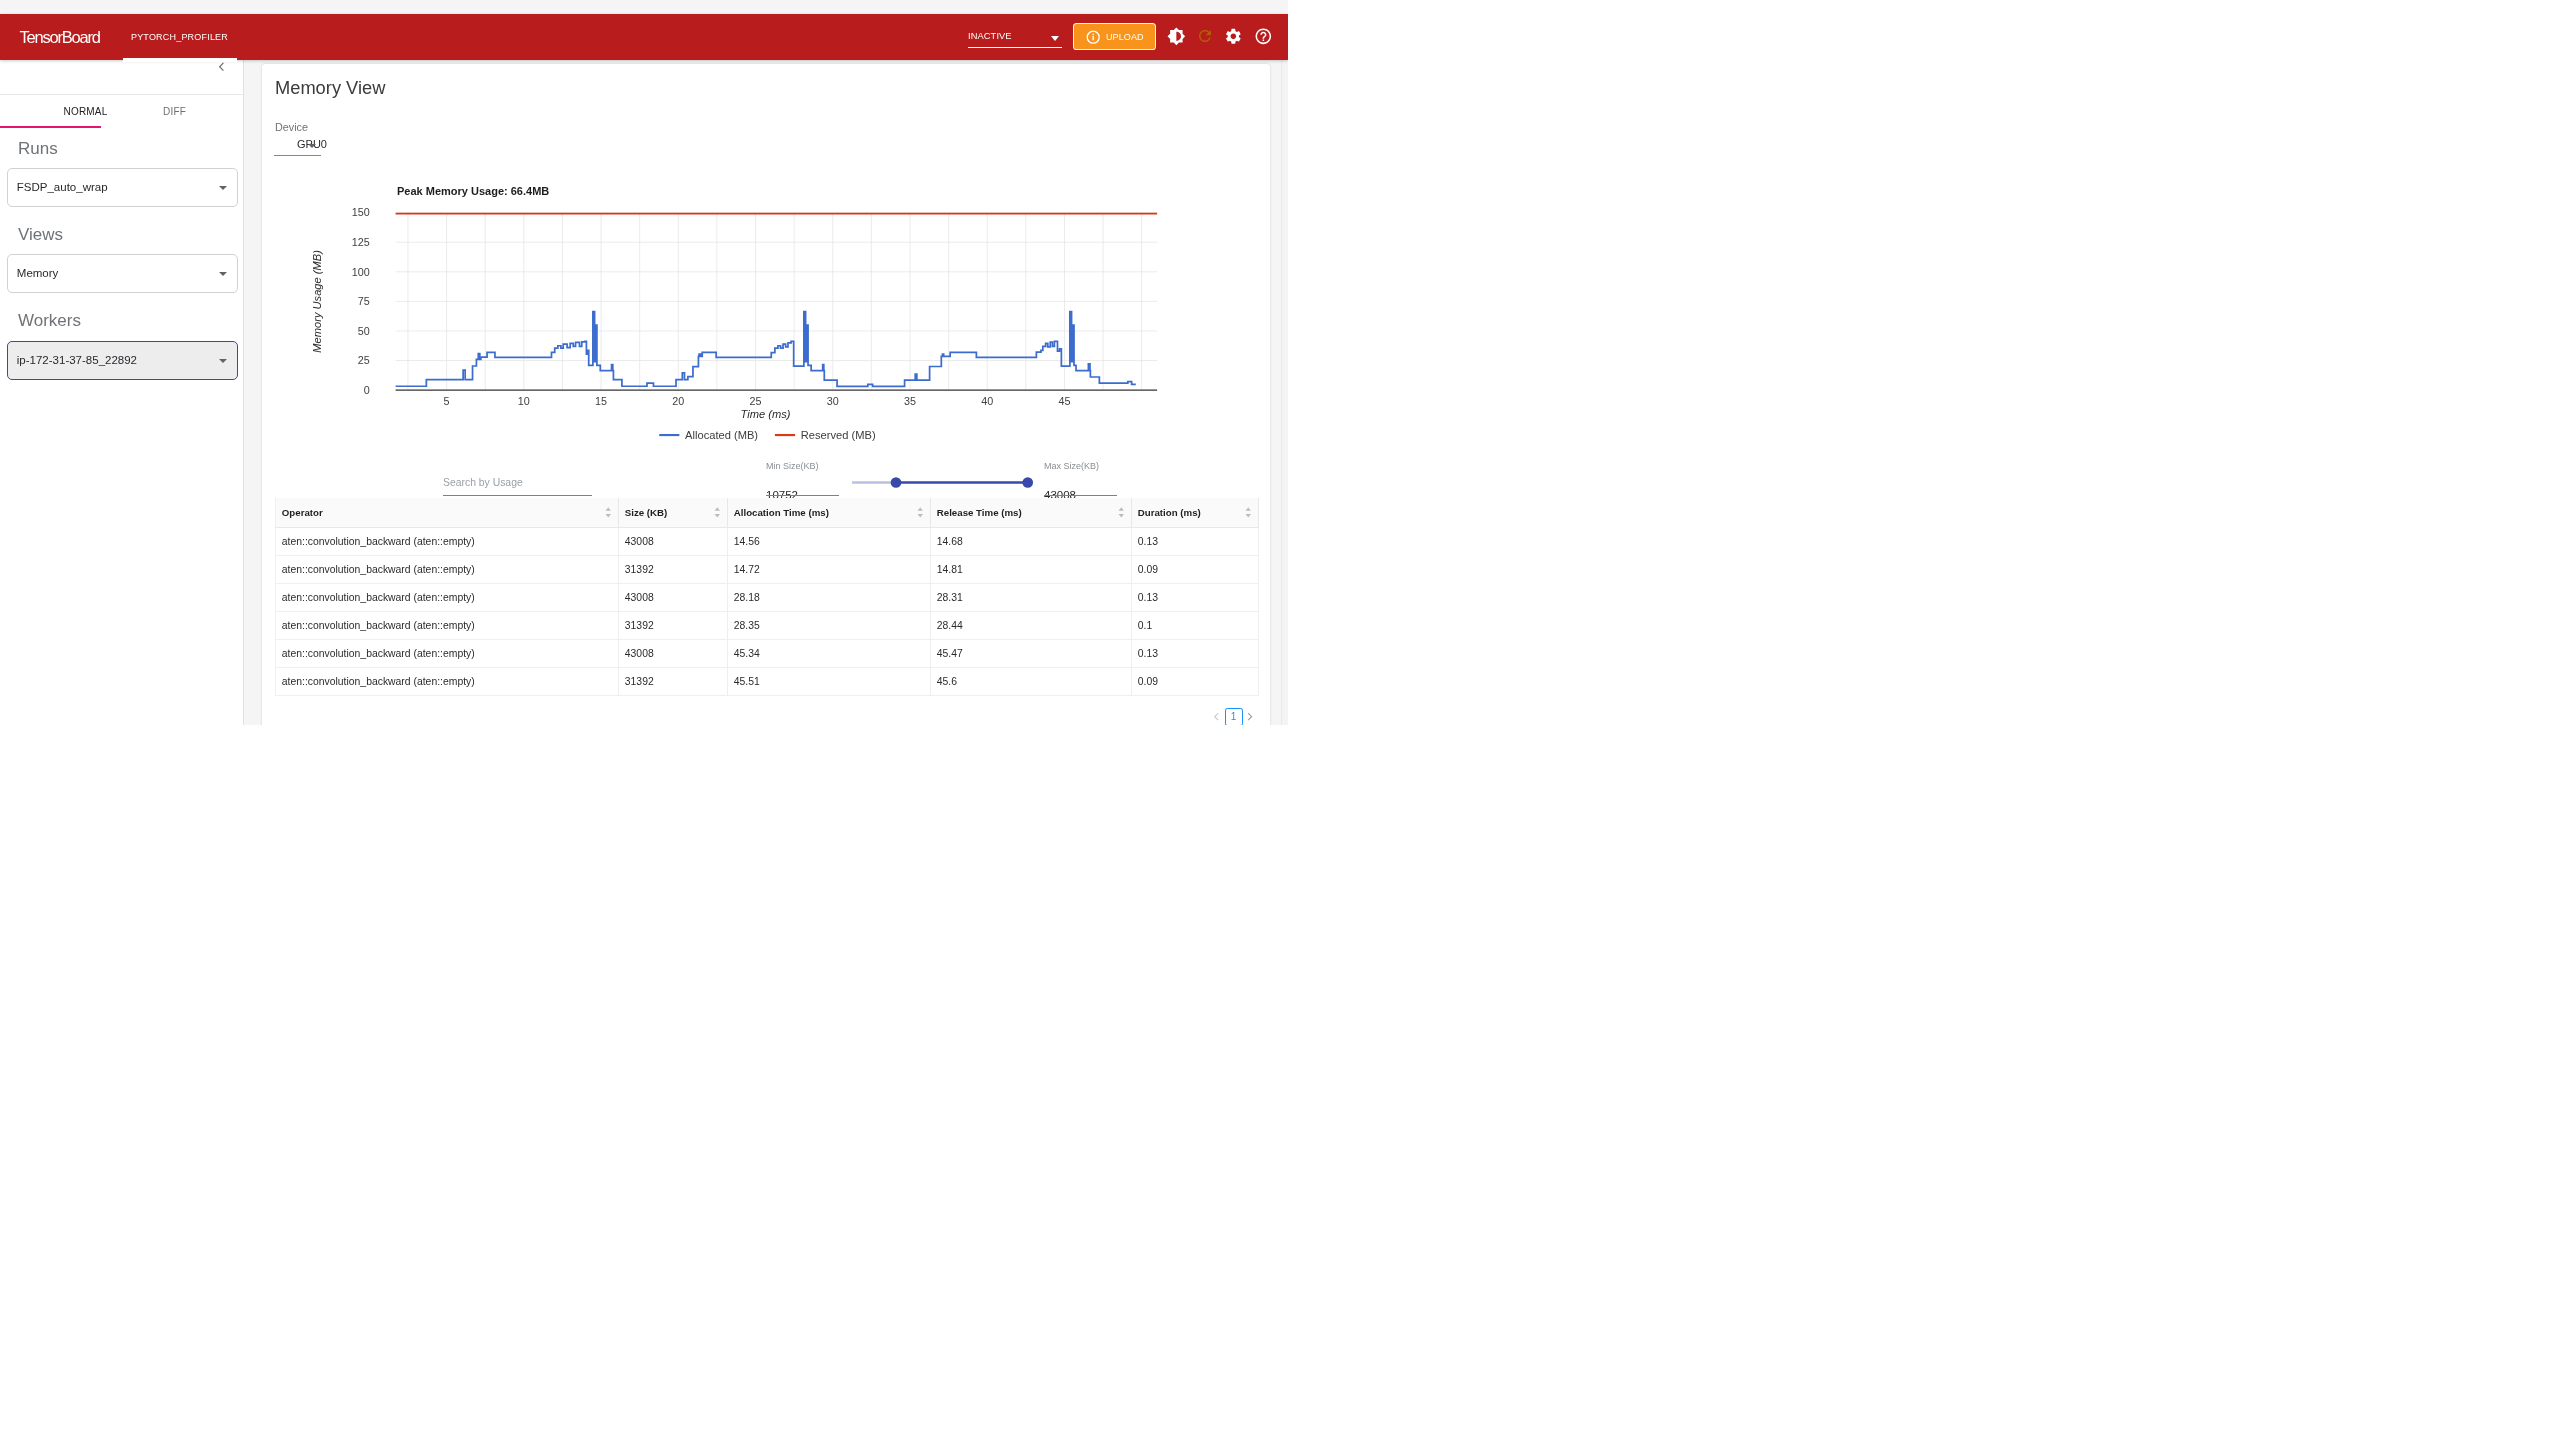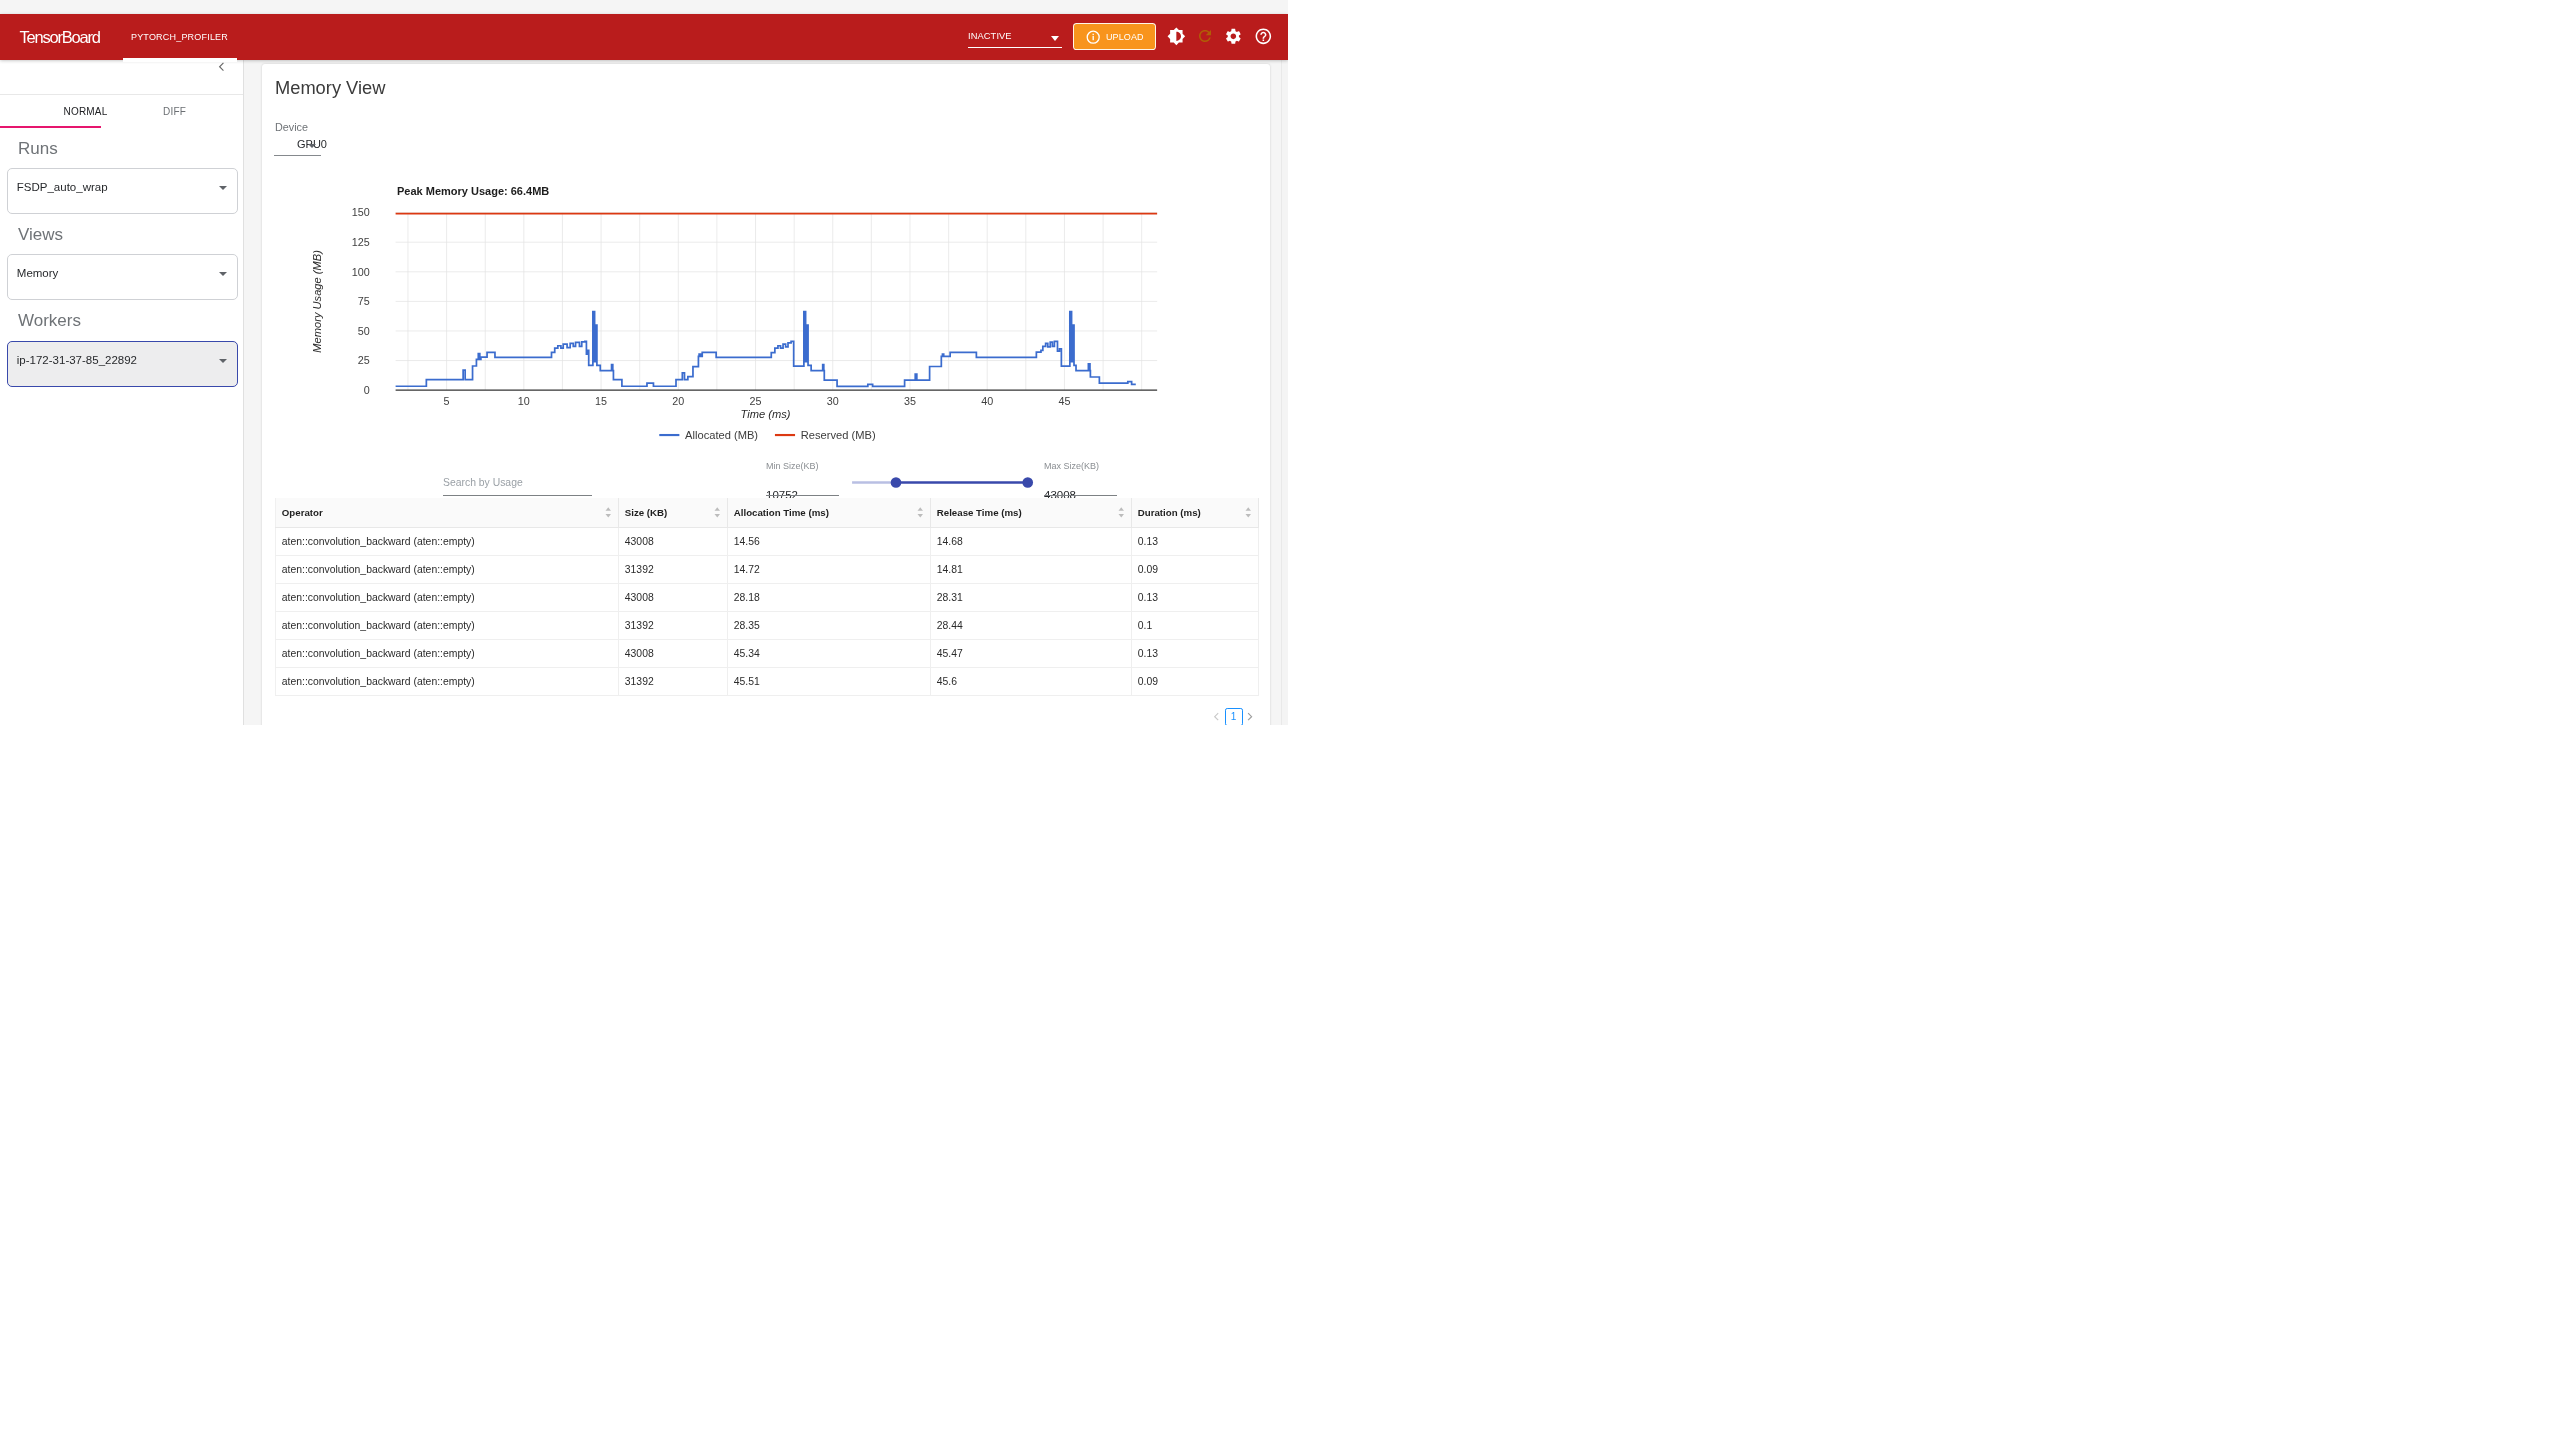--- a/index.html
+++ b/index.html
@@ -26,7 +26,7 @@
 #tab-diff { left:101px; width:147px; text-align:center; color:#6b6f73; }
 #inkbar { position:absolute; left:0; top:80px; width:101px; height:1.8px; background:#e6156d; }
 .sblabel { position:absolute; left:18px; font-size:17px; color:#6f7377; }
-.sbselect { position:absolute; left:6.5px; width:231px; height:46px; border:0.7px solid #cfd1d5; border-radius:5px; background:#fff; font-size:11.5px; color:#27292c; line-height:37px; padding-left:9.3px; }
+.sbselect { position:absolute; left:6.5px; width:231px; height:39px; border:0.7px solid #cfd1d5; border-radius:5px; background:#fff; font-size:11.5px; color:#27292c; line-height:37px; padding-left:9.3px; }
 .sbselect .caret { position:absolute; right:9.3px; top:17px; width:0; height:0; border-left:4px solid transparent; border-right:4px solid transparent; border-top:4.3px solid #5f6368; }
 #wsel { border:1.4px solid #3949ab; background:#ededee; line-height:36px; }
 

